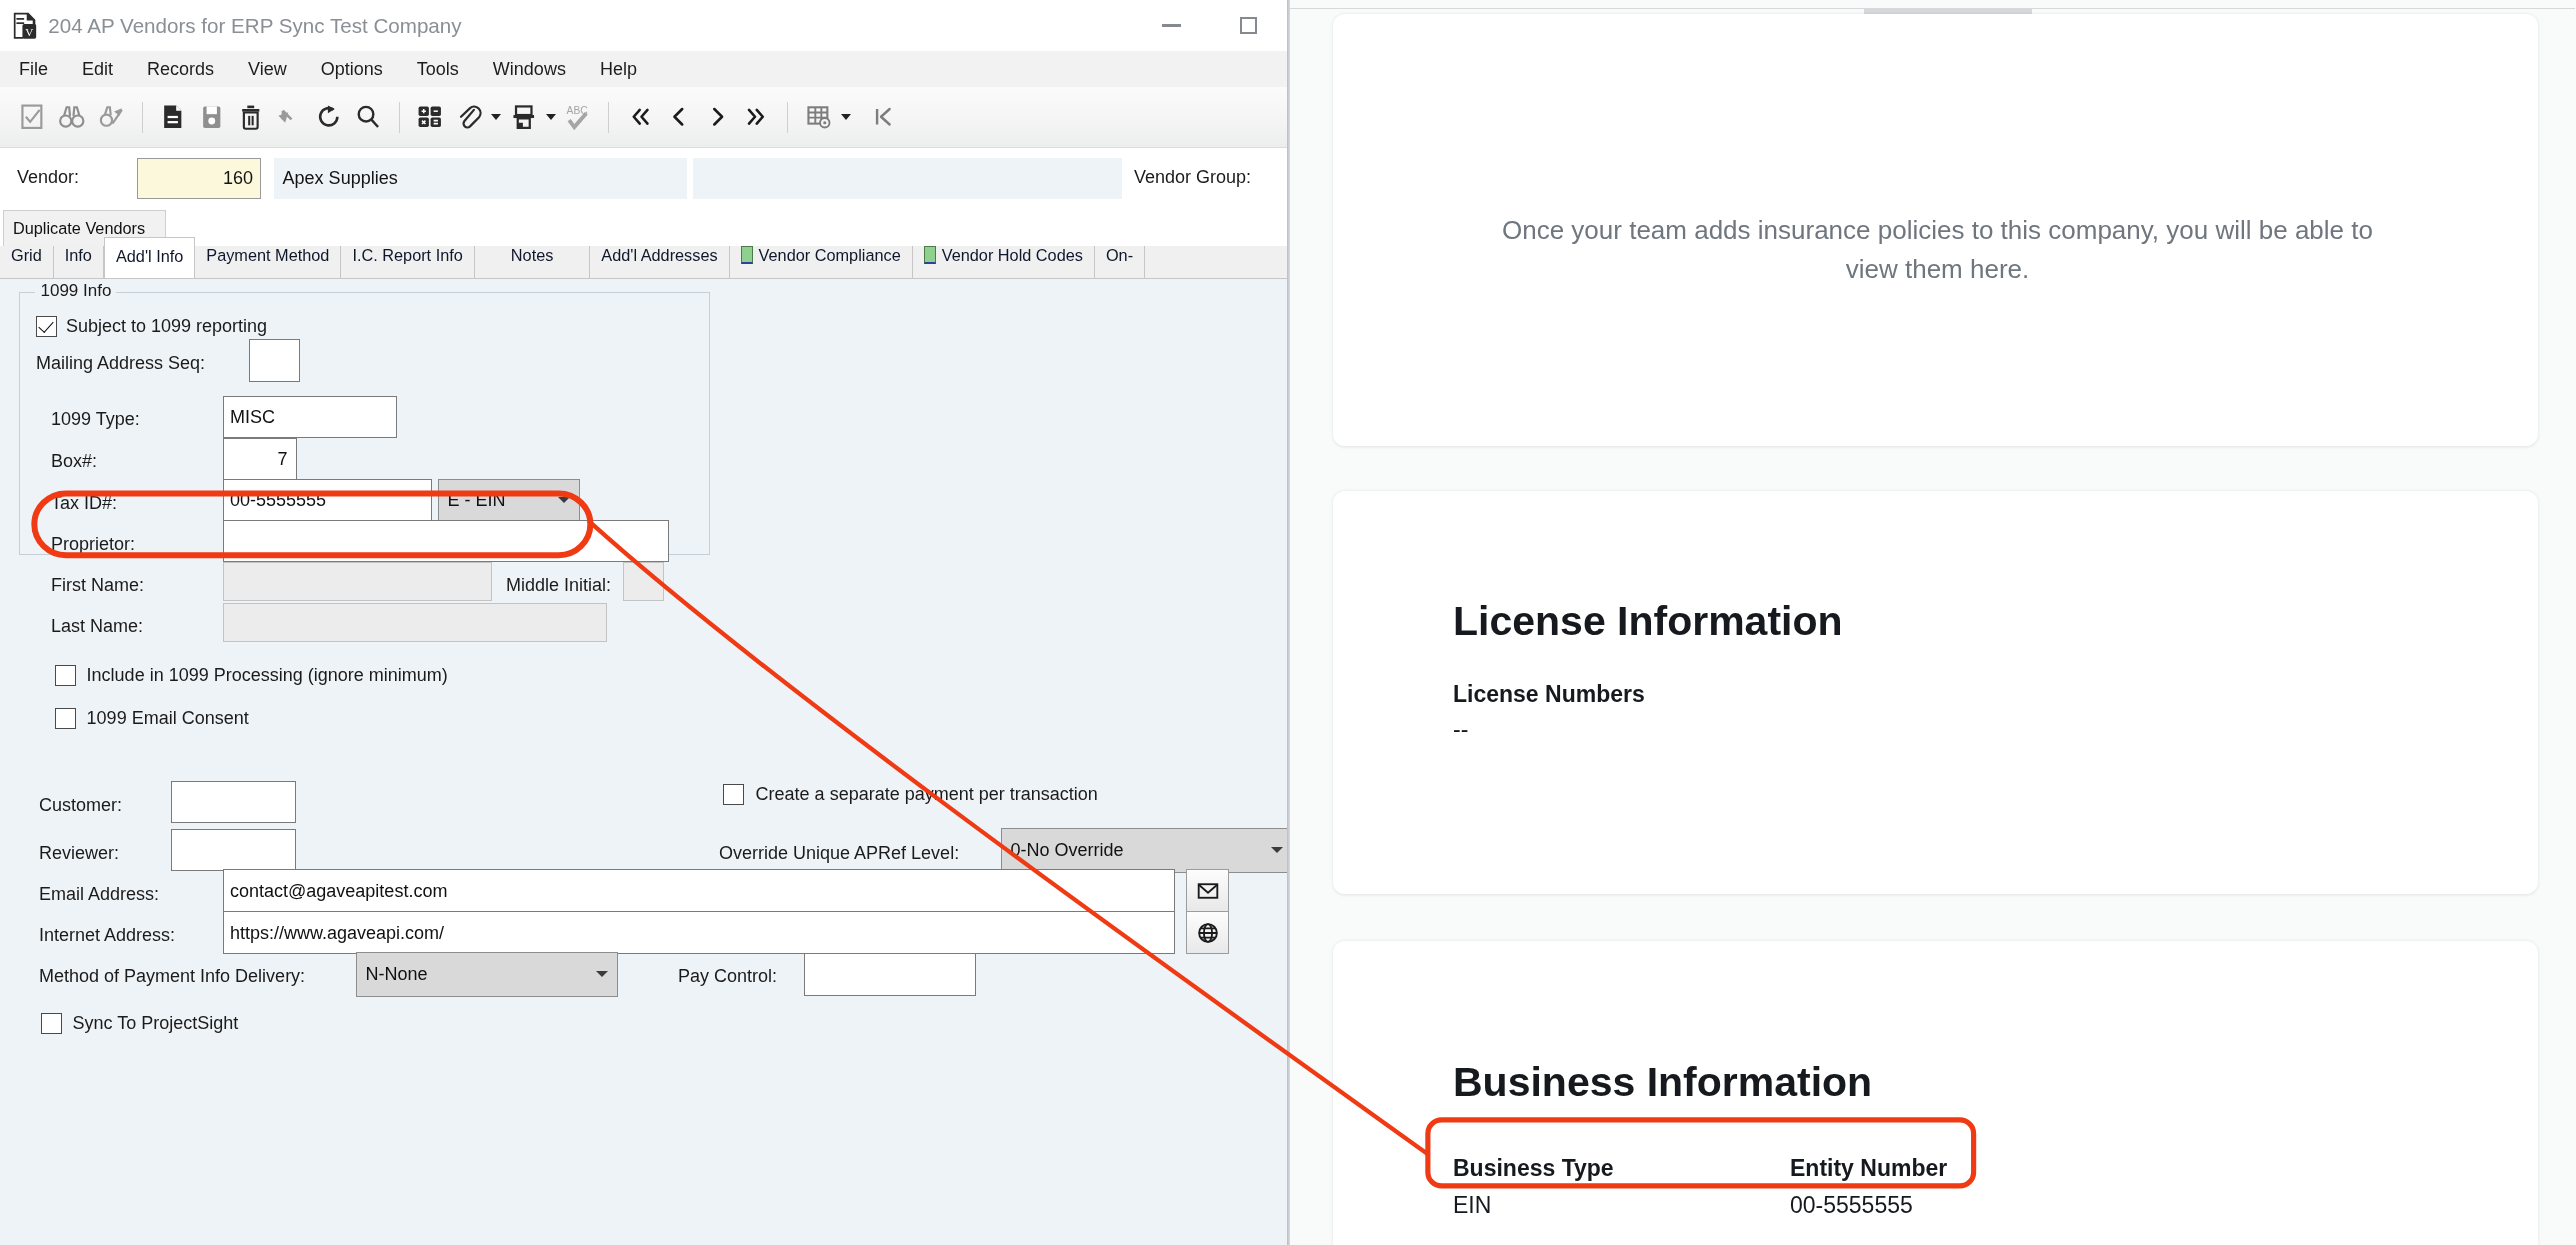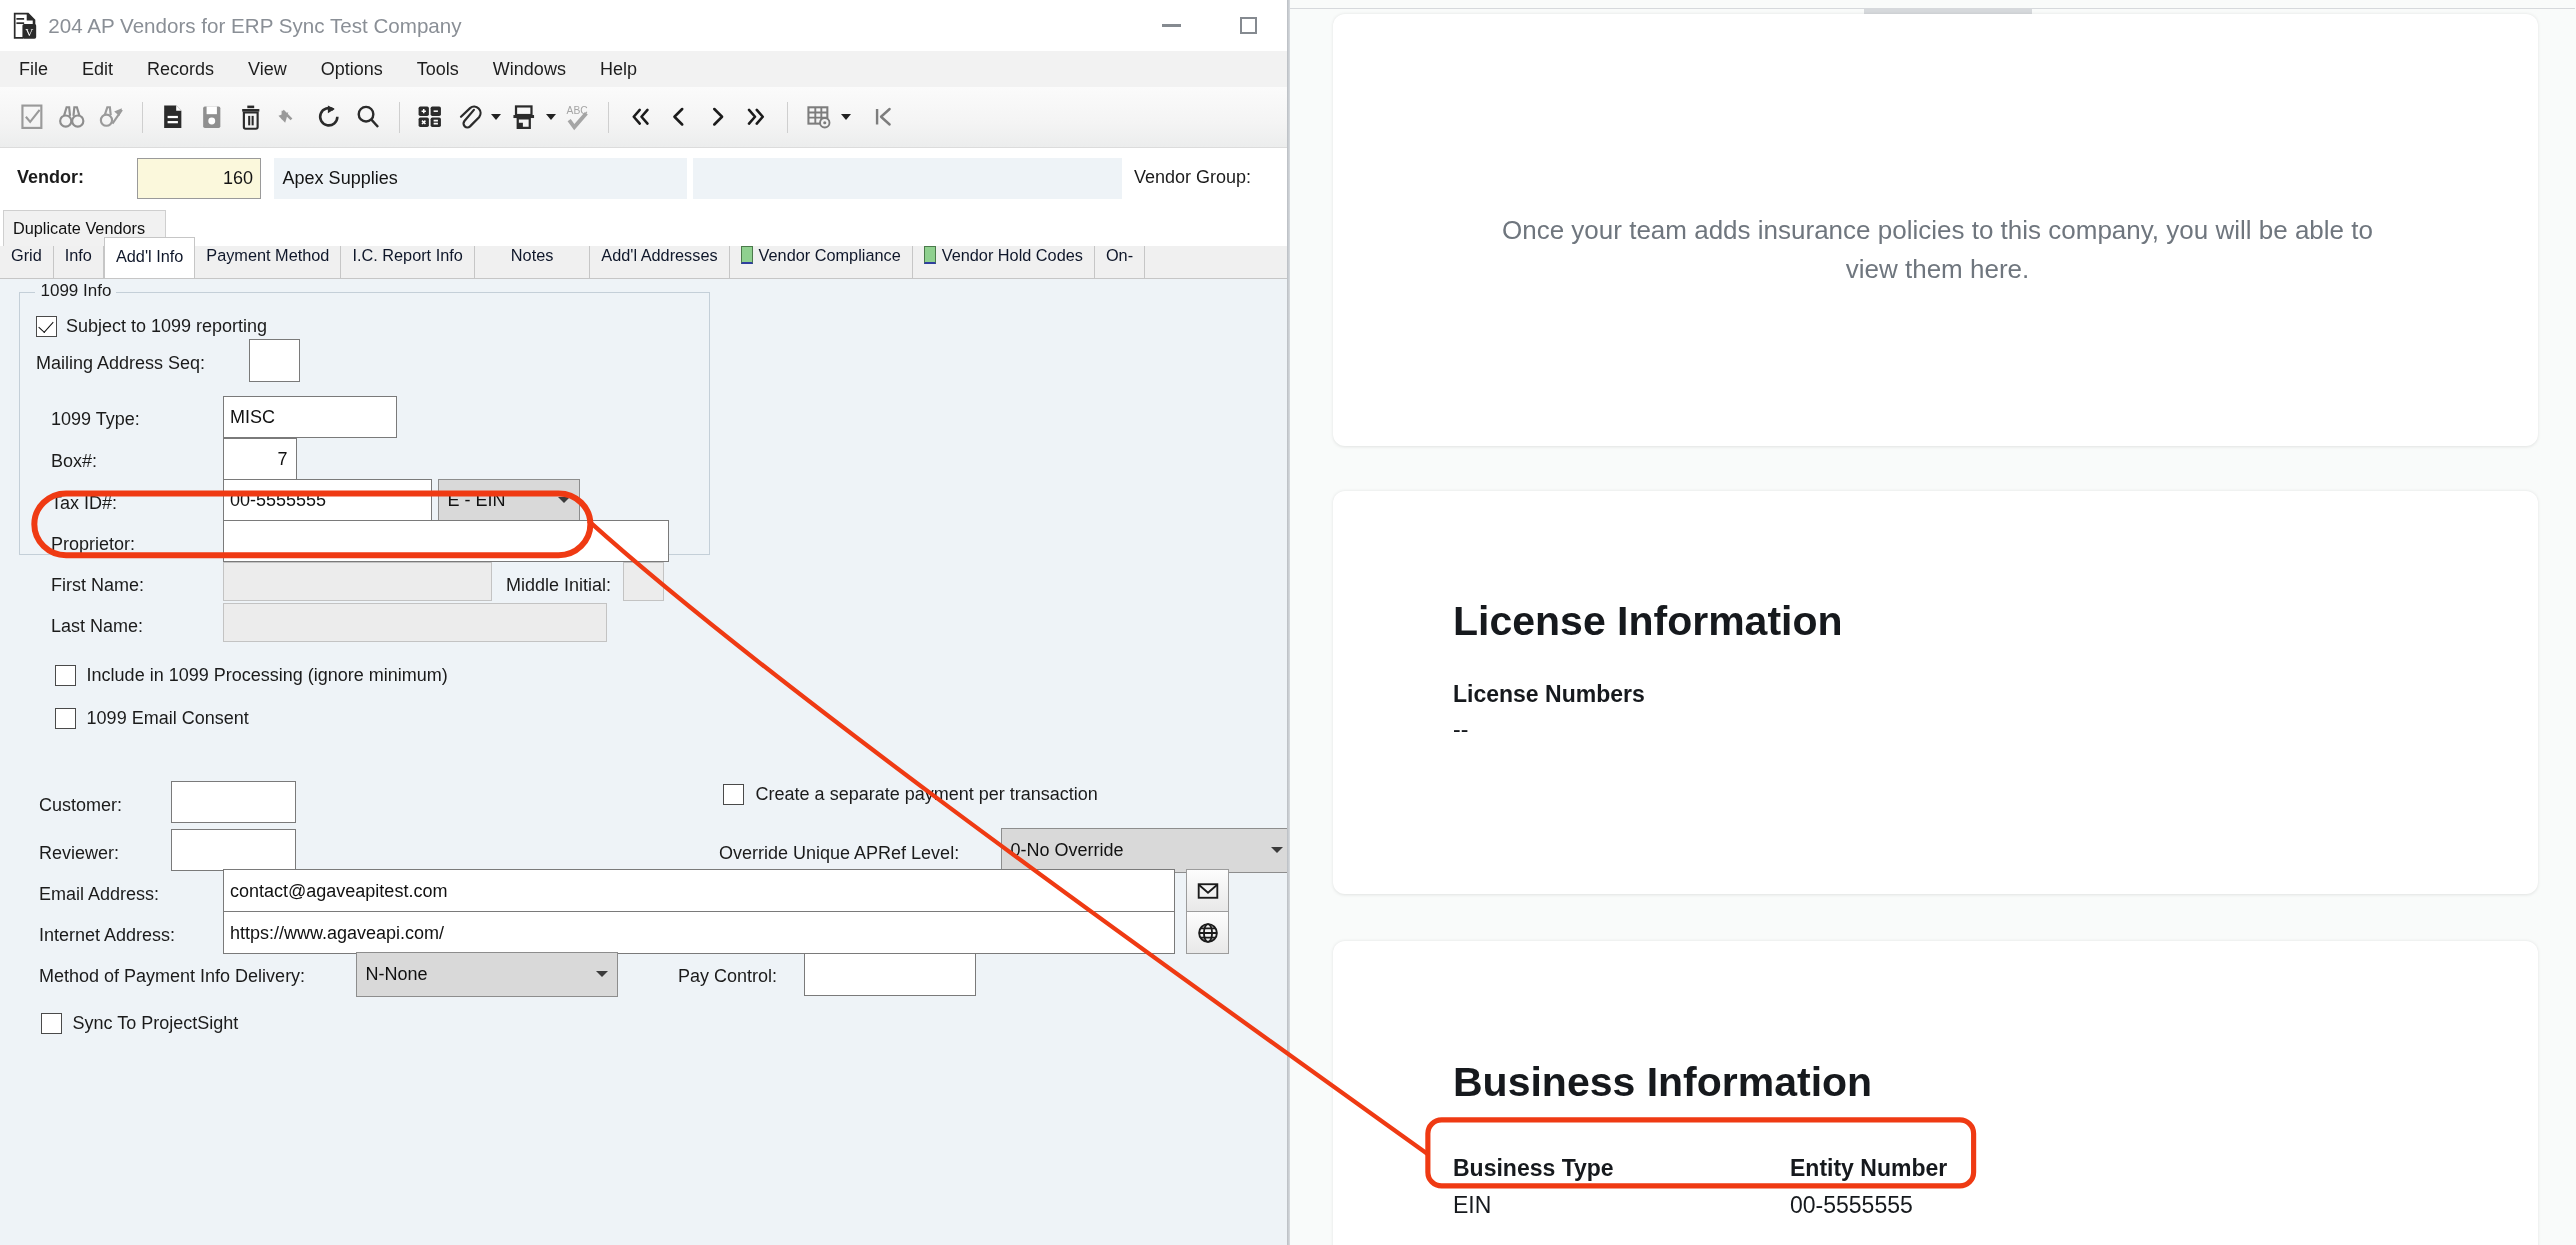--- a/index.html
+++ b/index.html
@@ -73,7 +73,7 @@
     background:#ffffff;
   }
   .lbl { font-size: 18px; color:#1b1b1b; white-space:nowrap; }
-  .vendorbar .lbl-vendor { position:absolute; left:17px; top:19px;font-weight:bold; }
+  .vendorbar .lbl-vendor { position:absolute; left:17px; top:19px; }
   .fld-vendor-no {
     position:absolute; left:137px; top:10.3px; width:124px; height:41px;
     background:#fbf8dc; border:0.9px solid #9a9a9a;

